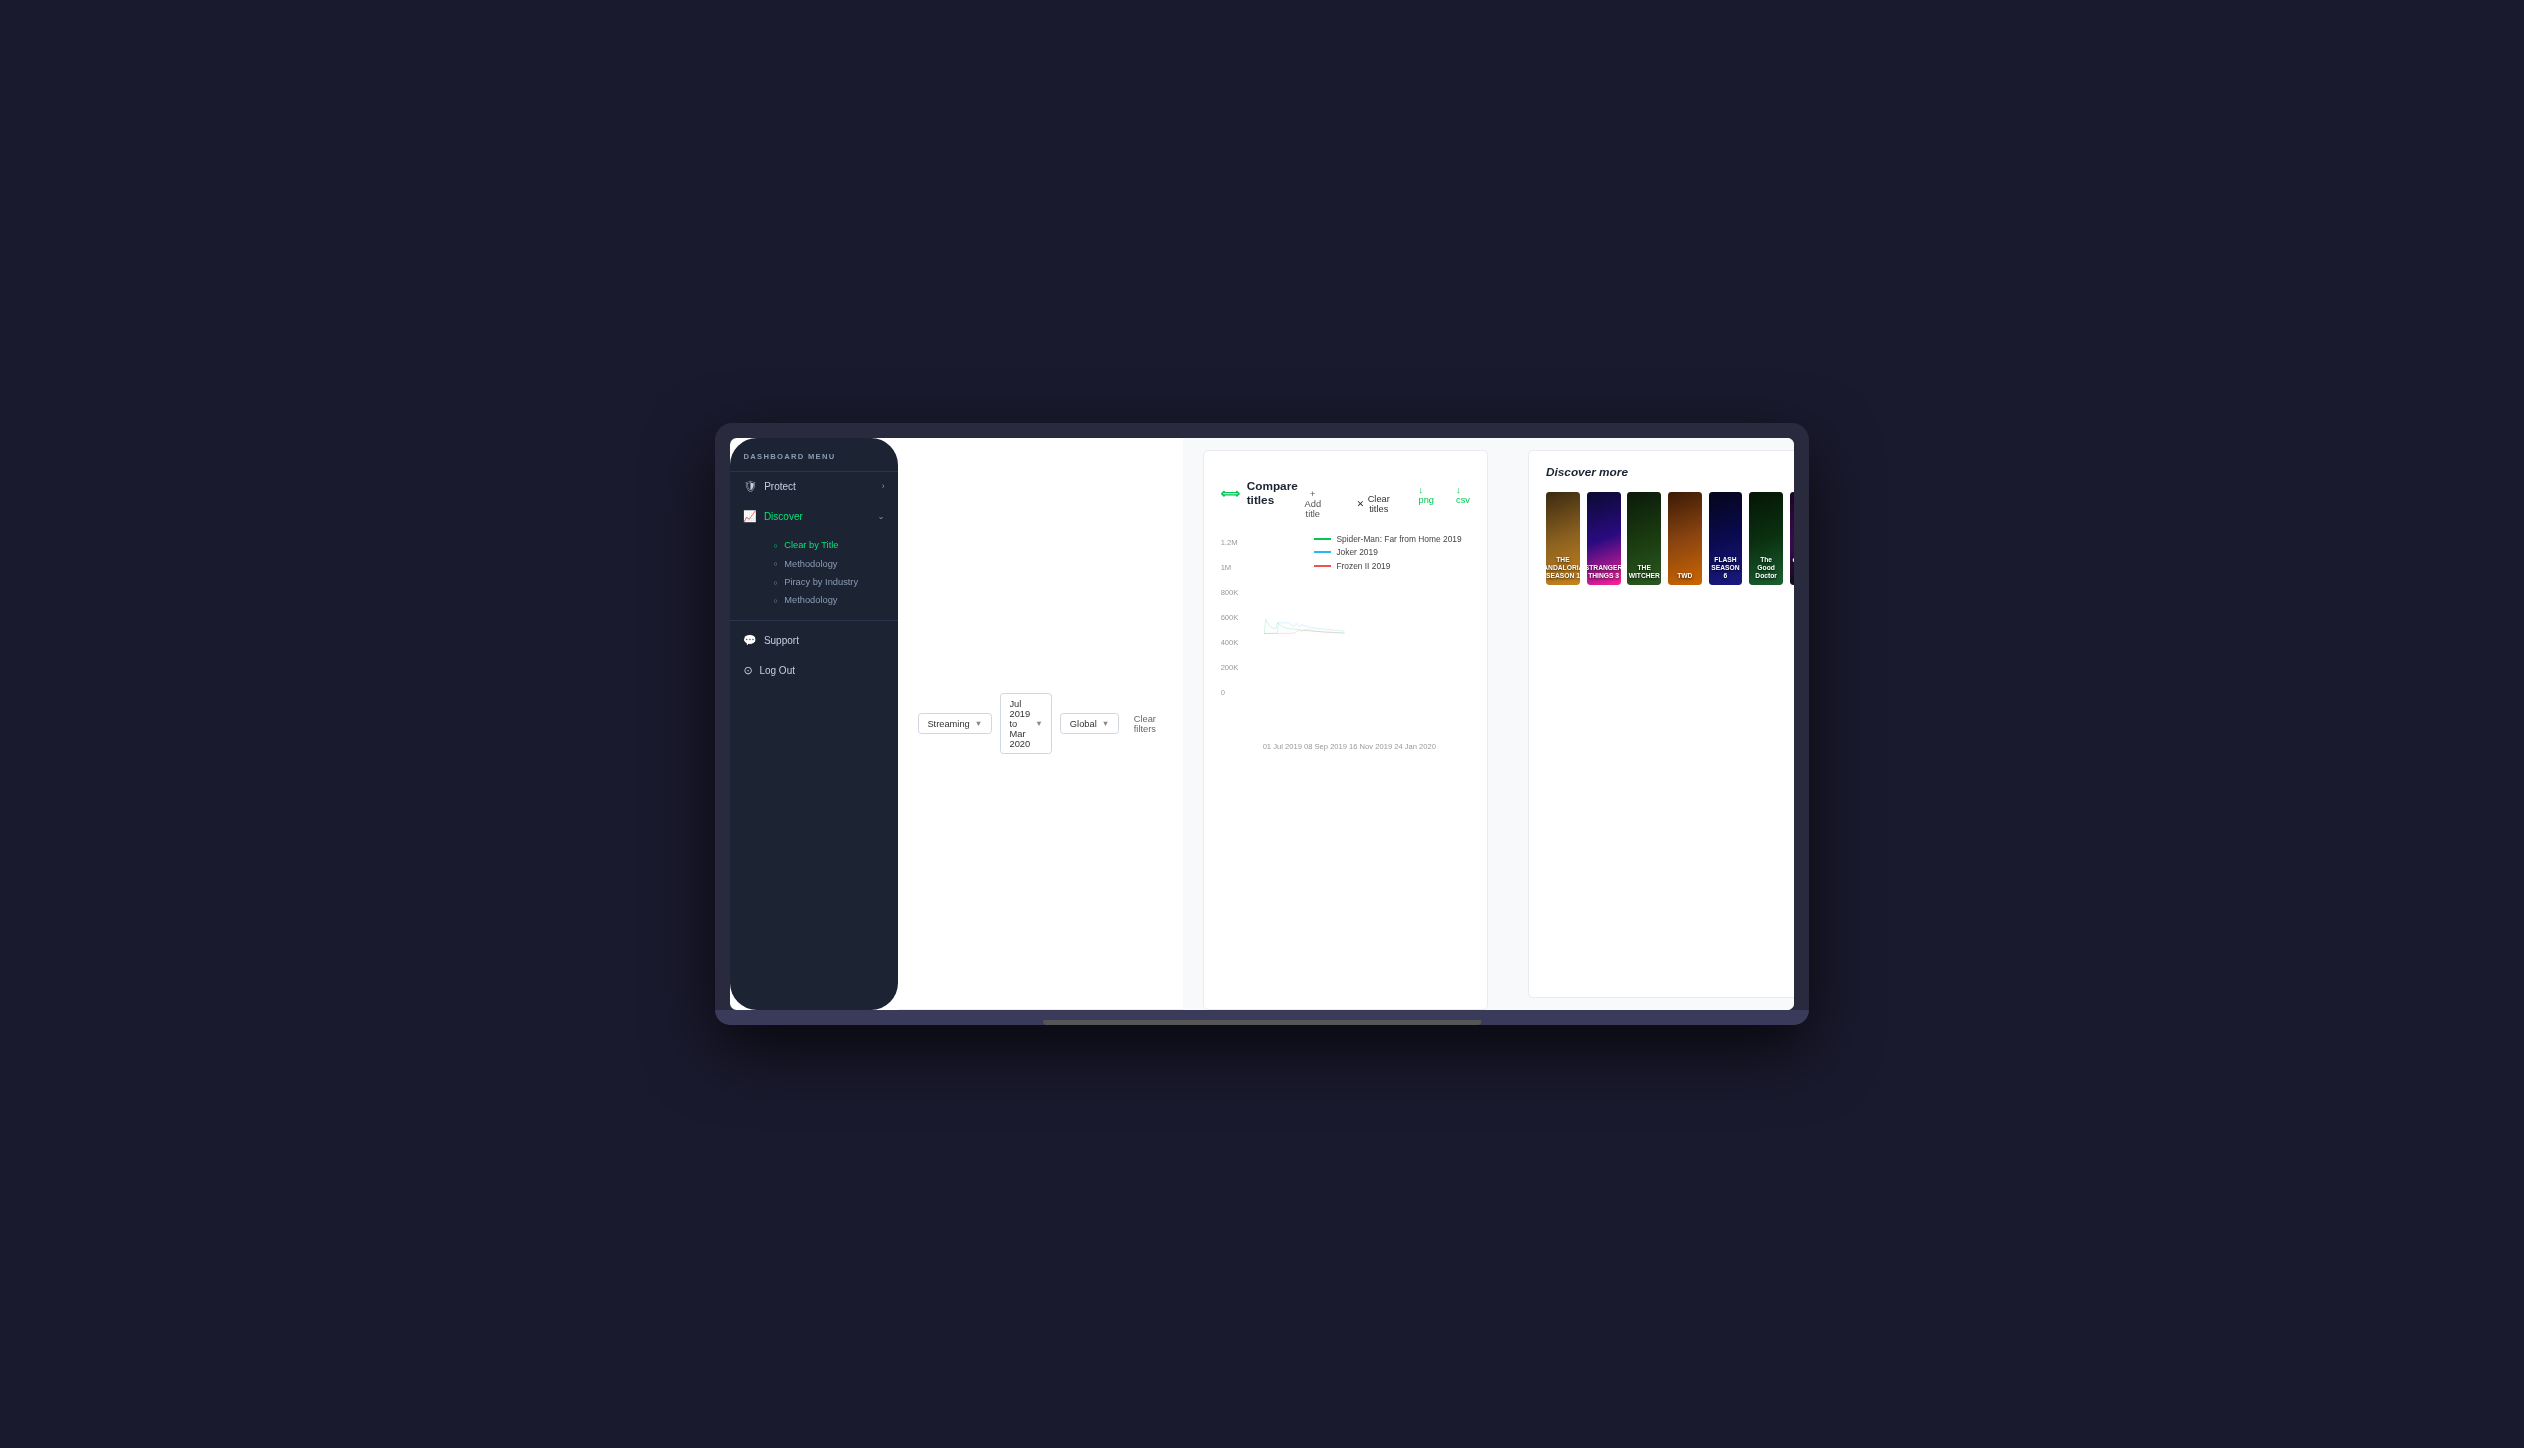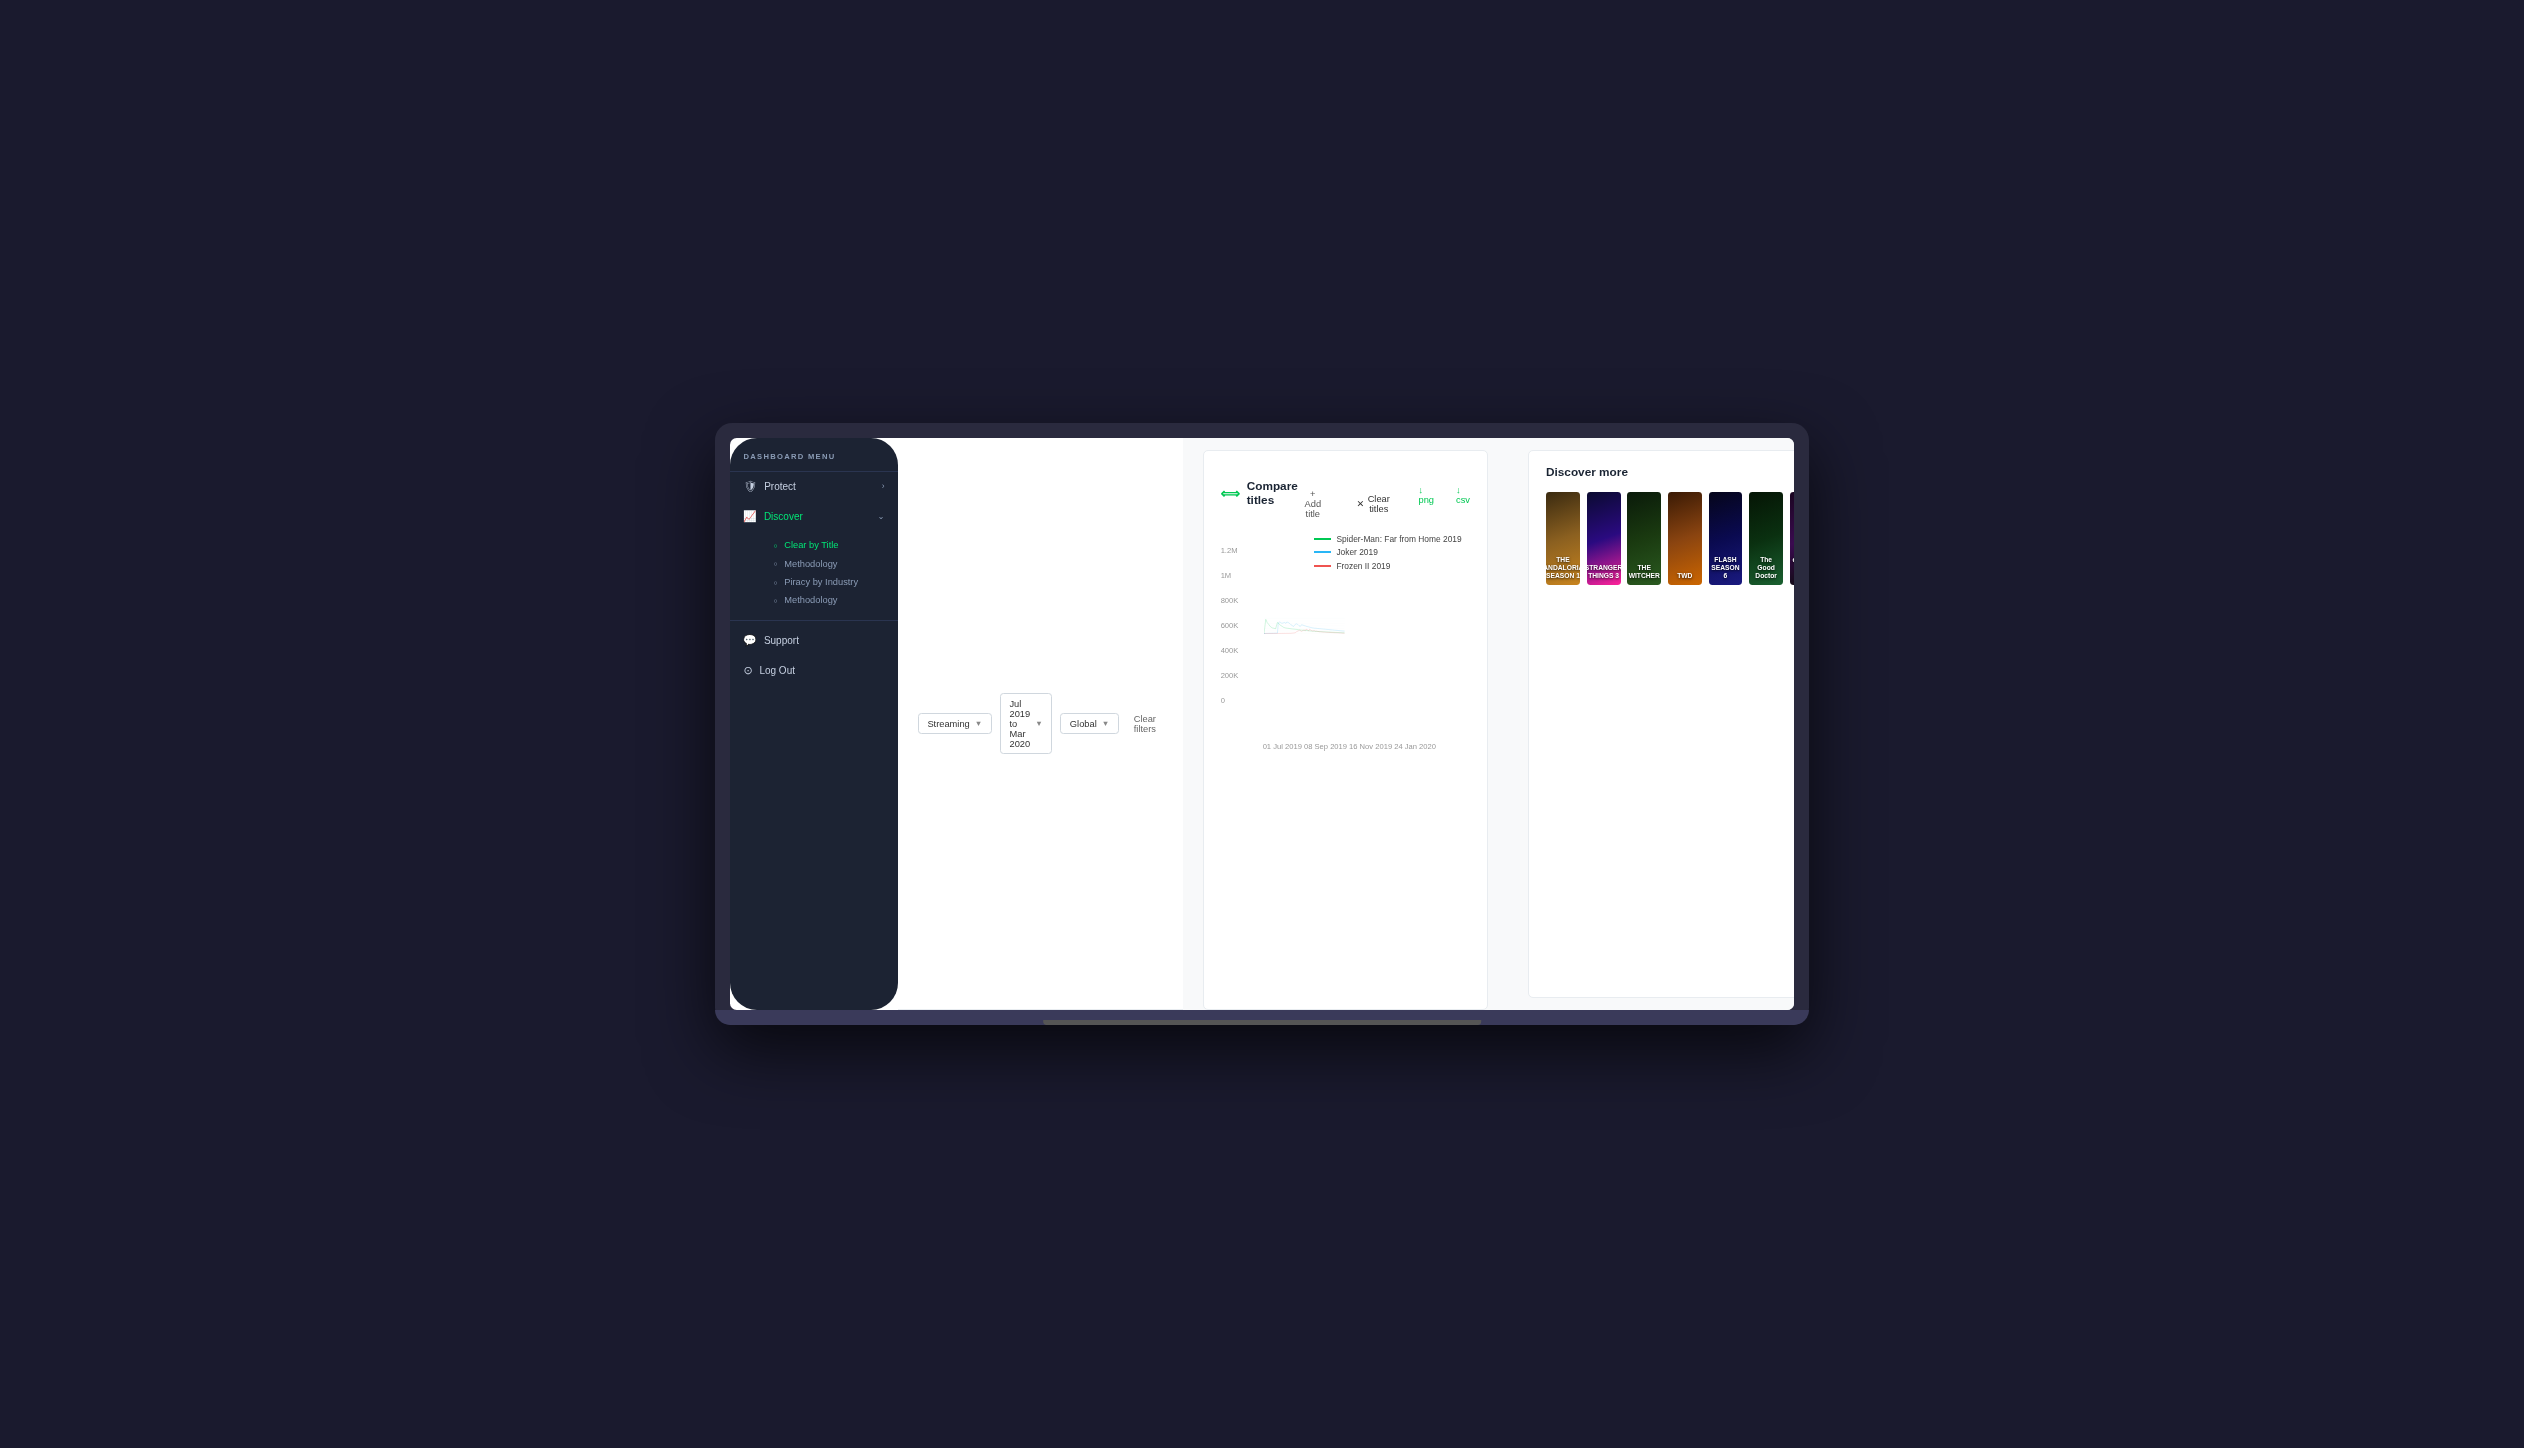--- a/index.html
+++ b/index.html
@@ -218,6 +218,7 @@
       align-items: center;
       justify-content: space-between;
       margin-bottom: 13px;
+      font-style: italic;
     }
     .discover-title {
       font-size: 11.8px;

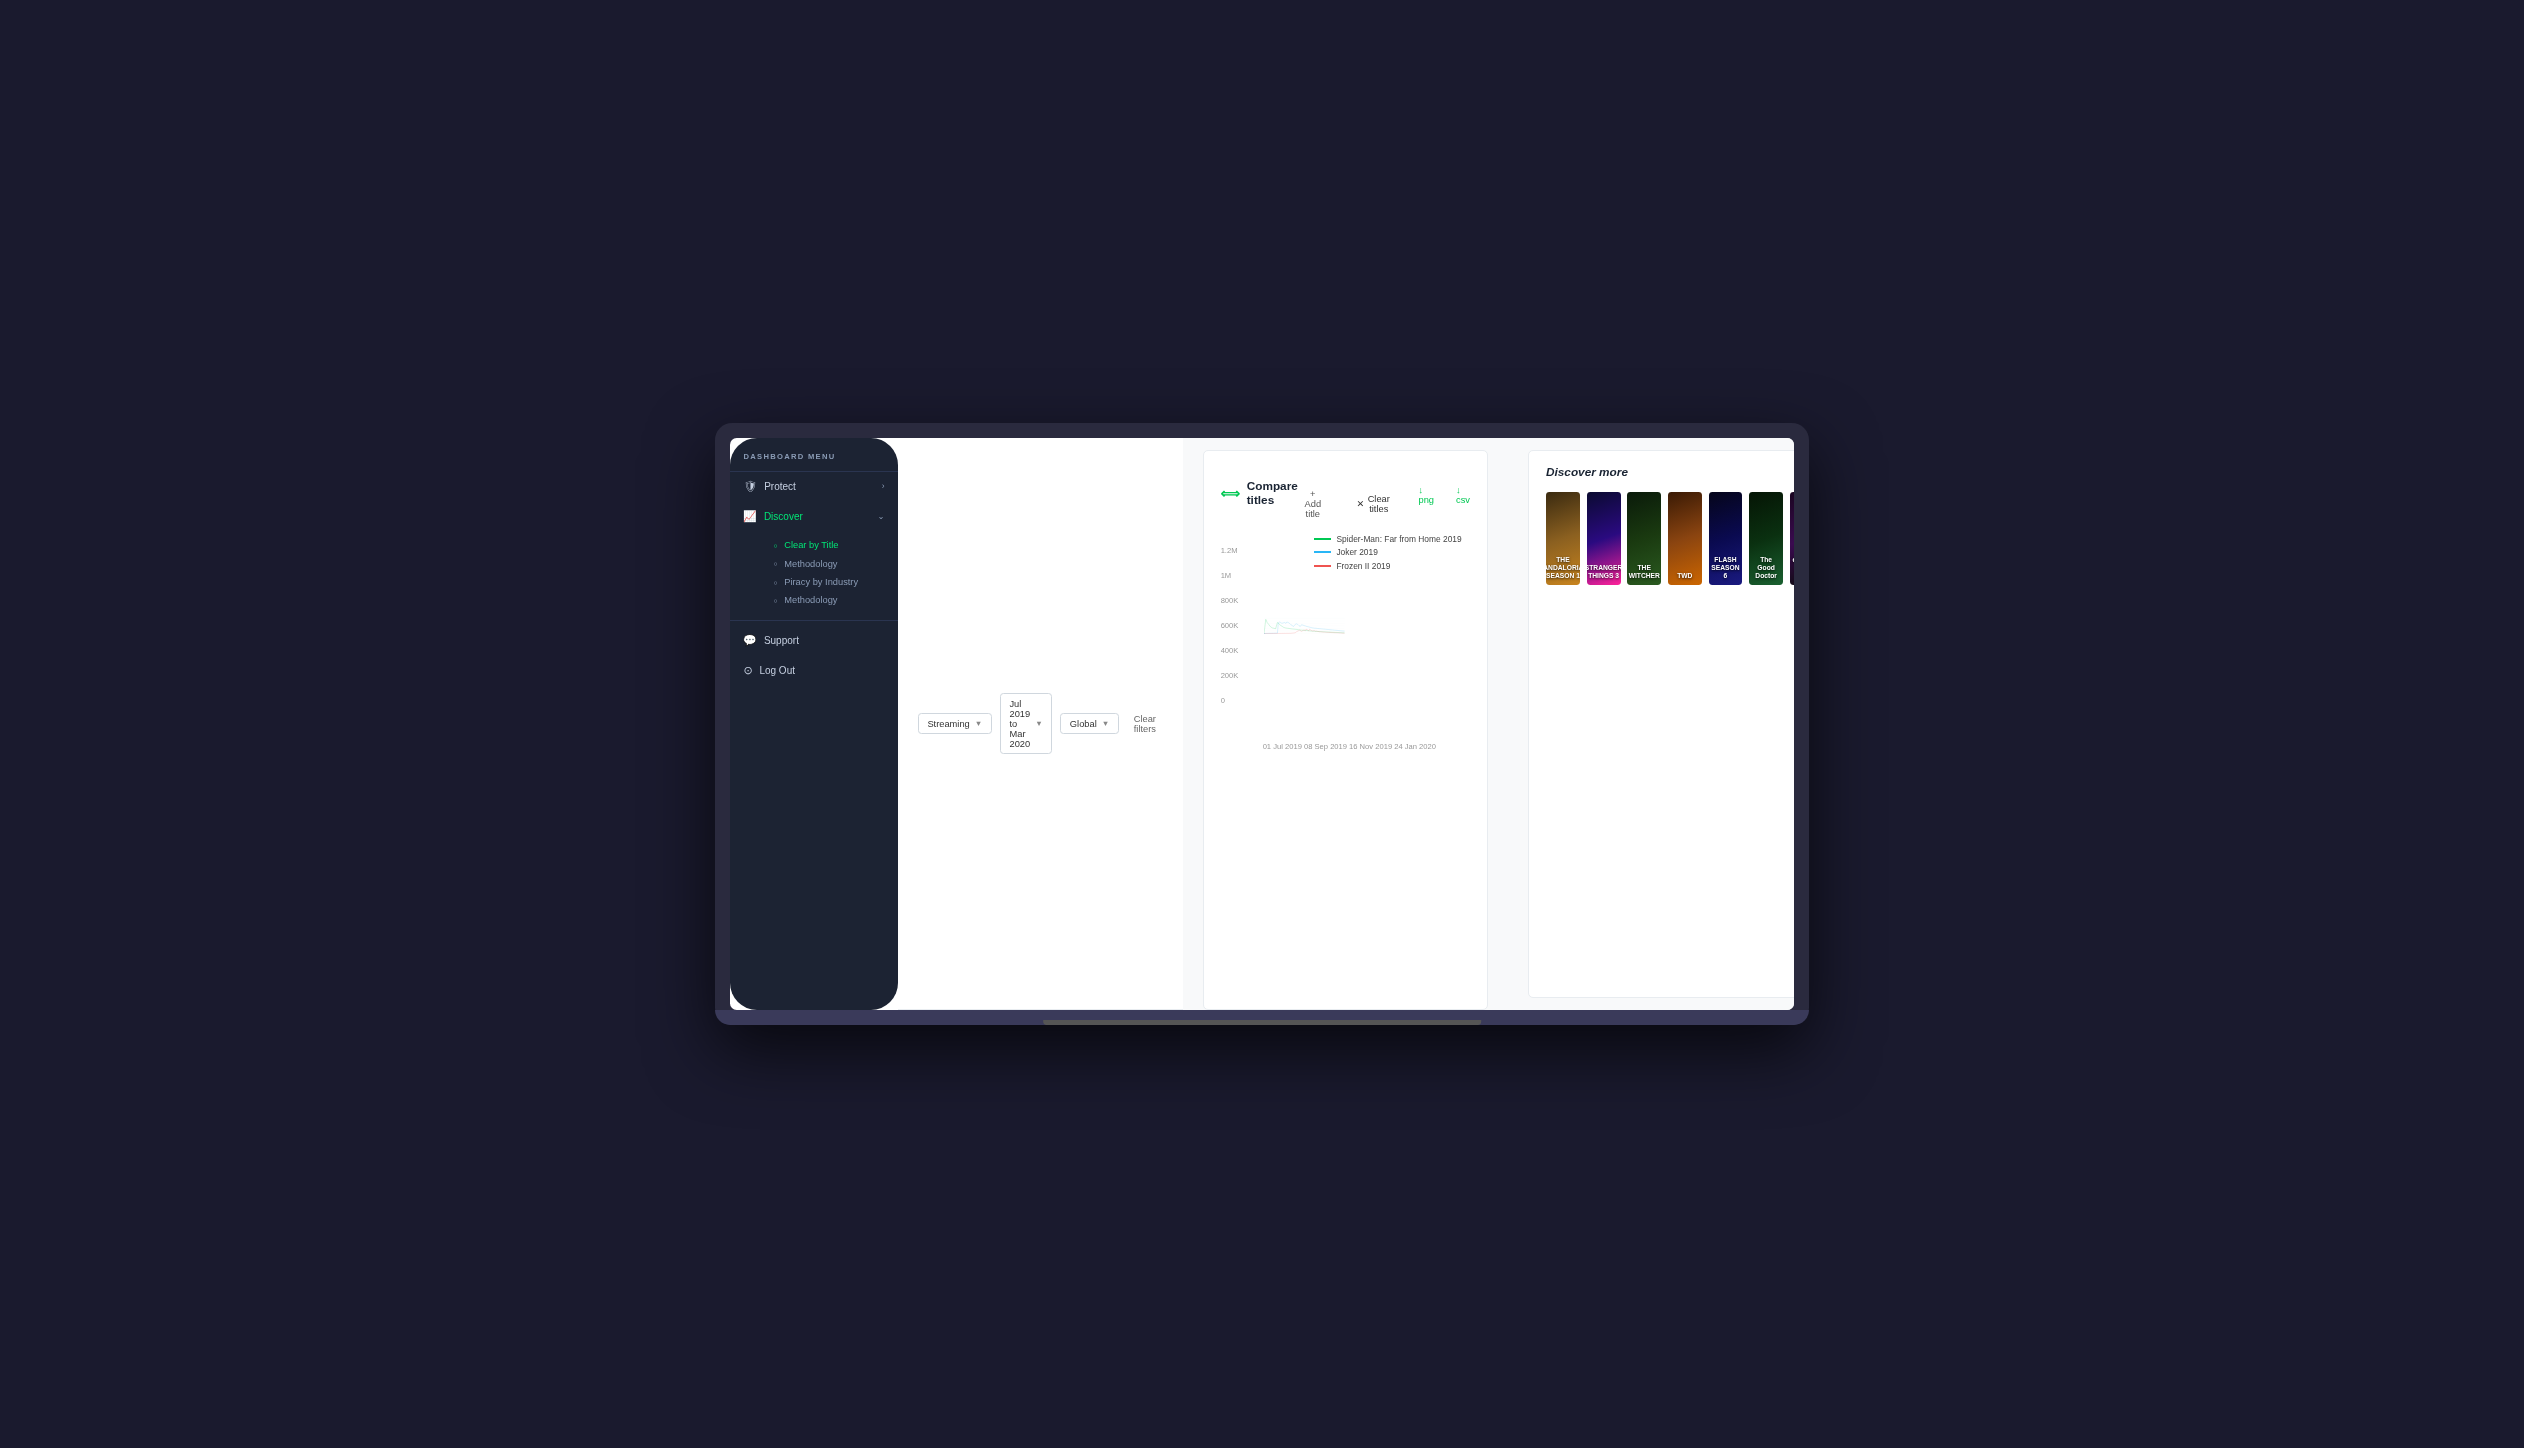--- a/index.html
+++ b/index.html
@@ -188,7 +188,7 @@
     .chart-y-labels {
       position: absolute;
       left: 0;
-      top: 12px;
+      top: 4px;
       height: 168px;
       display: flex;
       flex-direction: column;

